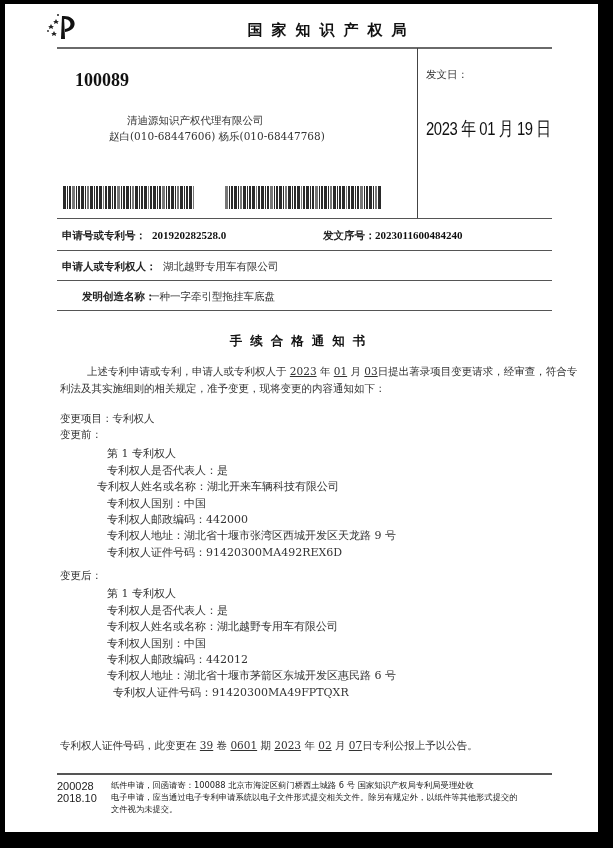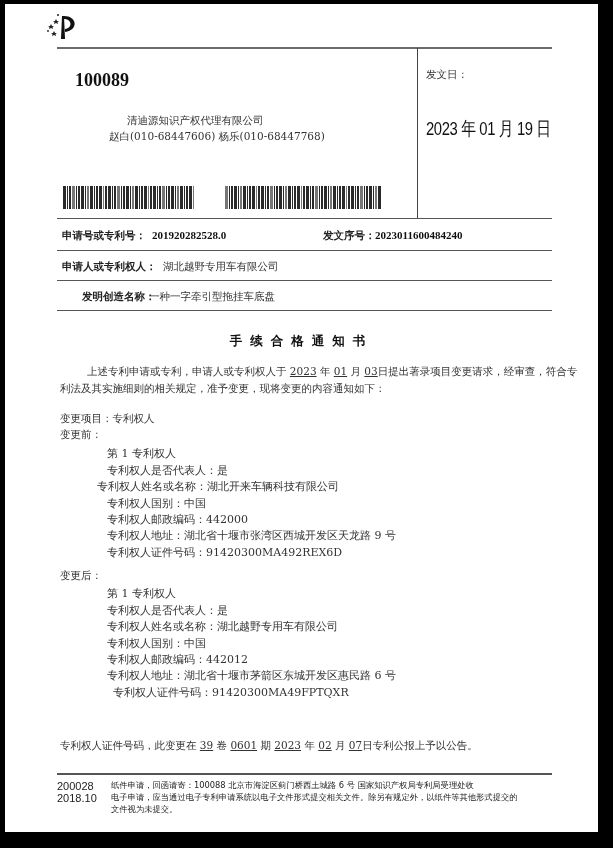--- a/index.html
+++ b/index.html
@@ -52,6 +52,7 @@
     <path d="M19 6 C 32 6, 34 20, 20 22 L20 19 C 28 18, 27 9, 19 9 Z" fill="#111"></path>
   </svg>
 
+  <div class="abs agency">国家知识产权局</div>
 
   <div class="hr" style="left:52px; top:43px; width:495px;"></div>
 

